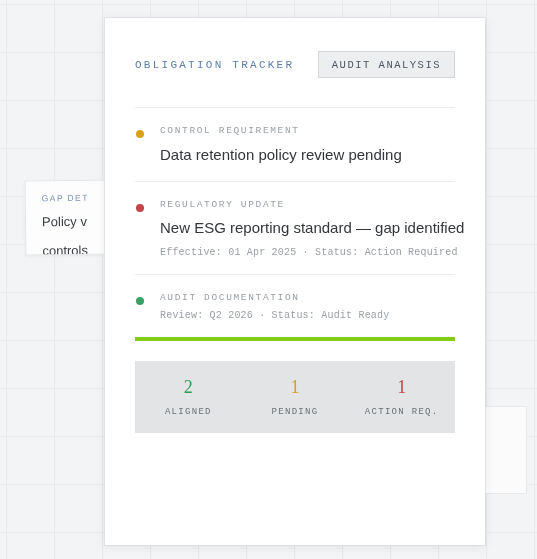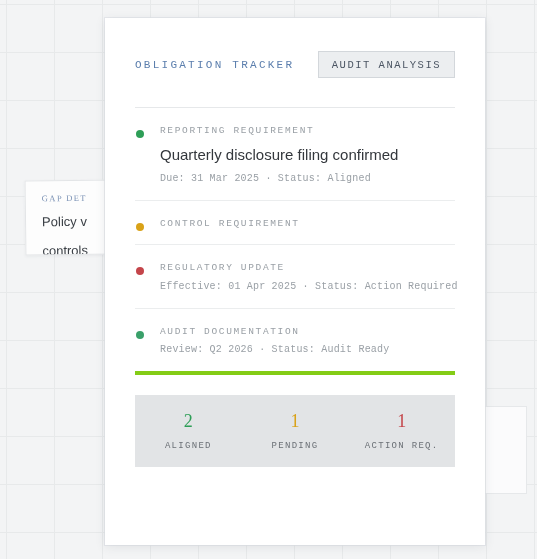--- a/index.html
+++ b/index.html
@@ -204,12 +204,6 @@
 
   <div class="ob-list">
 
-    <div class="ob-item">
-      <span class="ob-dot" style="background:#2e9e57"></span>
-      <div class="ob-kicker">REPORTING REQUIREMENT</div>
-      <div class="ob-title">Quarterly disclosure filing confirmed</div>
-      <div class="ob-meta">Due: 31 Mar 2025 · Status: Aligned</div>
-    </div>
 
     <div class="ob-item">
       <span class="ob-dot" style="background:#d9a218"></span>

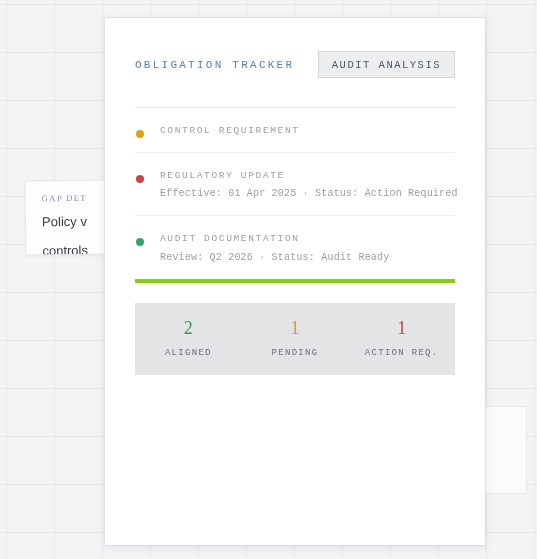--- a/index.html
+++ b/index.html
@@ -208,6 +208,7 @@
     <div class="ob-item">
       <span class="ob-dot" style="background:#d9a218"></span>
       <div class="ob-kicker">CONTROL REQUIREMENT</div>
+      <div class="ob-title">Data retention policy review pending</div>
     </div>
 
     <div class="ob-item">

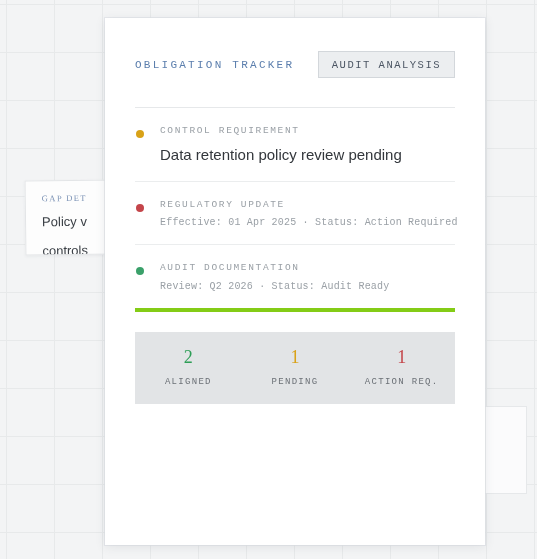--- a/index.html
+++ b/index.html
@@ -45,7 +45,7 @@
     transform: rotate(-0.7deg);
   }
   .ghost-left .gl-kicker {
-    font-family: Liberation Serif, serif;
+    font-family: Liberation Sans, sans-serif;
     font-size: 8.5px;
     letter-spacing: 1.4px;
     color: #7b92b5;

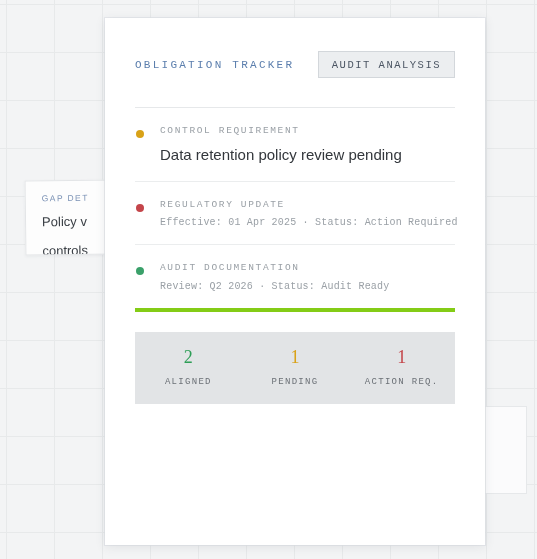--- a/index.html
+++ b/index.html
@@ -214,6 +214,7 @@
     <div class="ob-item">
       <span class="ob-dot" style="background:#c4454a"></span>
       <div class="ob-kicker">REGULATORY UPDATE</div>
+      <div class="ob-title">New ESG reporting standard — gap identified</div>
       <div class="ob-meta">Effective: 01 Apr 2025 · Status: Action Required</div>
     </div>
 

